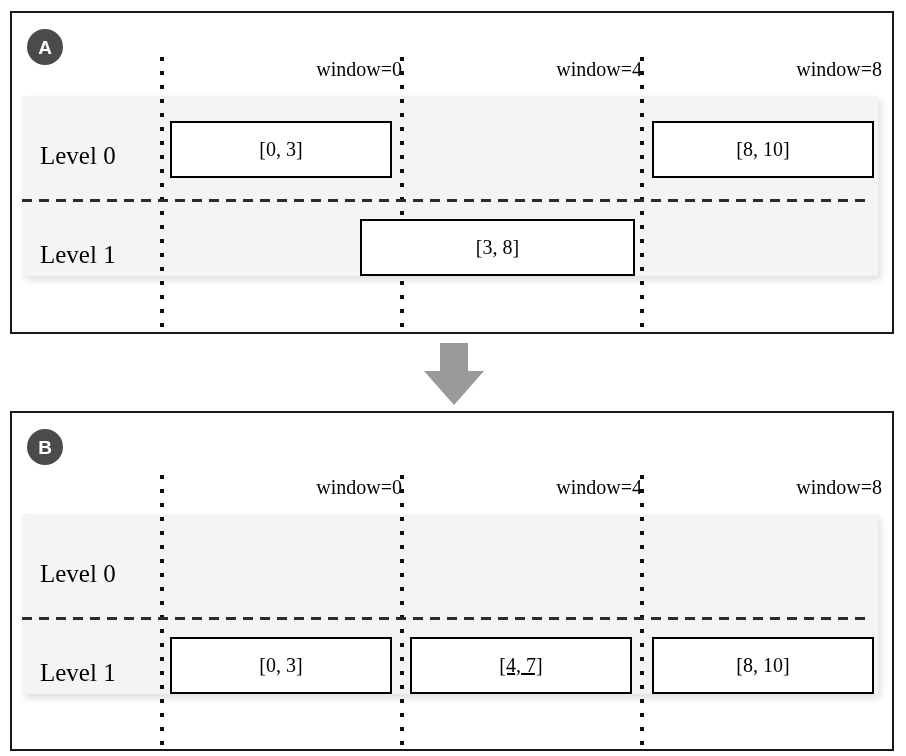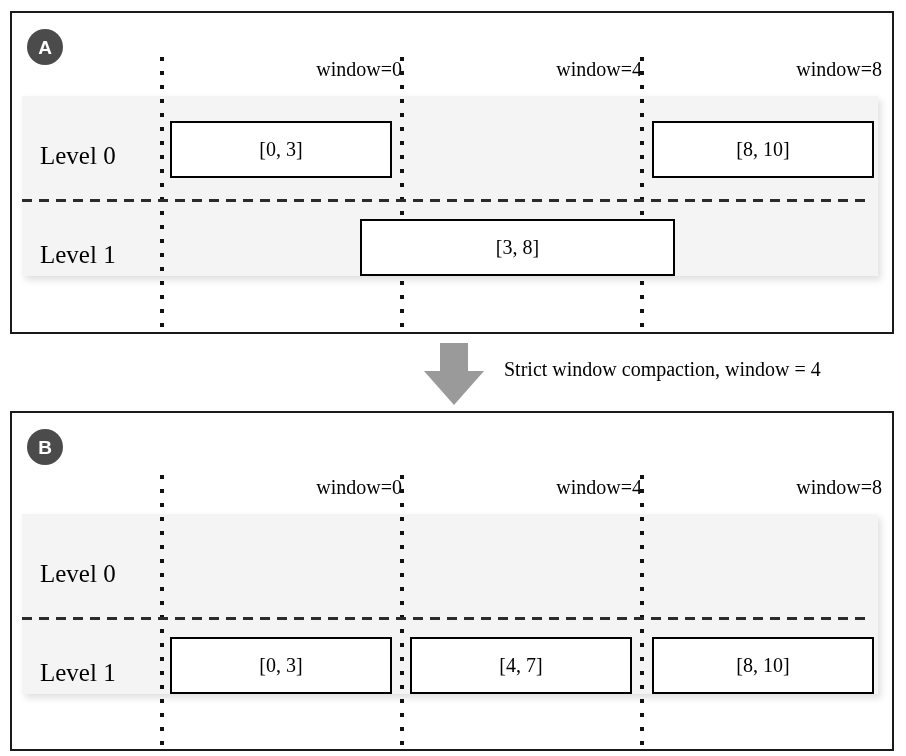--- a/index.html
+++ b/index.html
@@ -132,7 +132,7 @@
     <div class="runbox" style="left:158px; top:108px; width:222px; height:57px;">[0, 3]</div>
     <div class="runbox" style="left:640px; top:108px; width:222px; height:57px;">[8, 10]</div>
 
-    <div class="runbox" style="left:348px; top:206px; width:315px; height:57px;">[3, 8]</div>
+    <div class="runbox" style="left:348px; top:206px; width:275px; height:57px;">[3, 8]</div>
   </div>
 
   <div class="arrow-wrap">

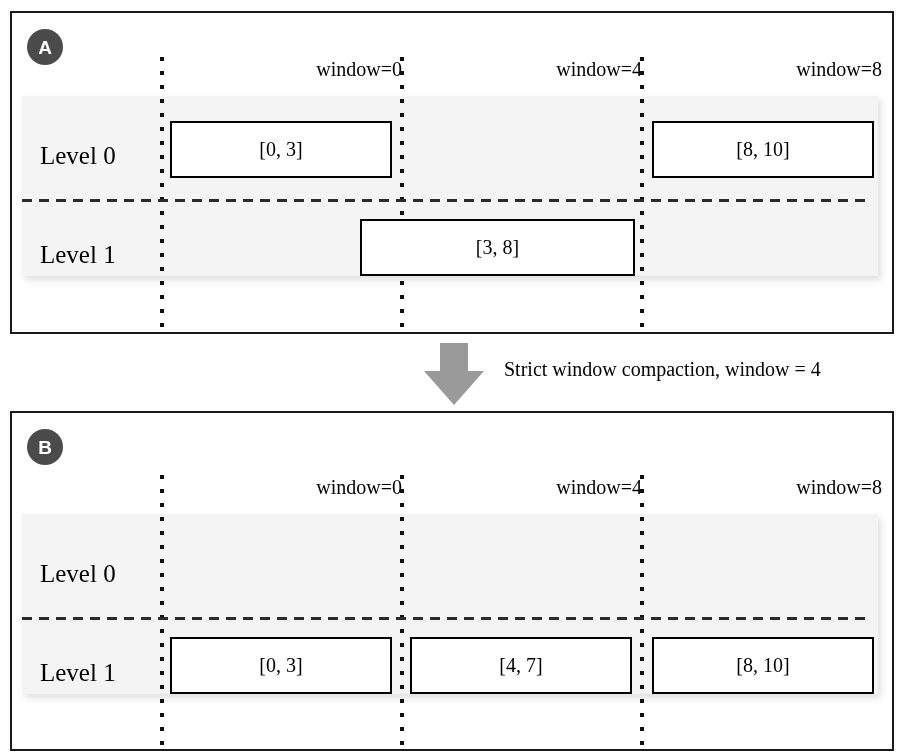--- a/index.html
+++ b/index.html
@@ -139,7 +139,6 @@
     <div class="arrow-shaft"></div>
     <div class="arrow-head"></div>
   </div>
-  <div class="arrow-label">Strict window compaction, window = 4</div>
 
   <div class="panel" id="panel-b">
 

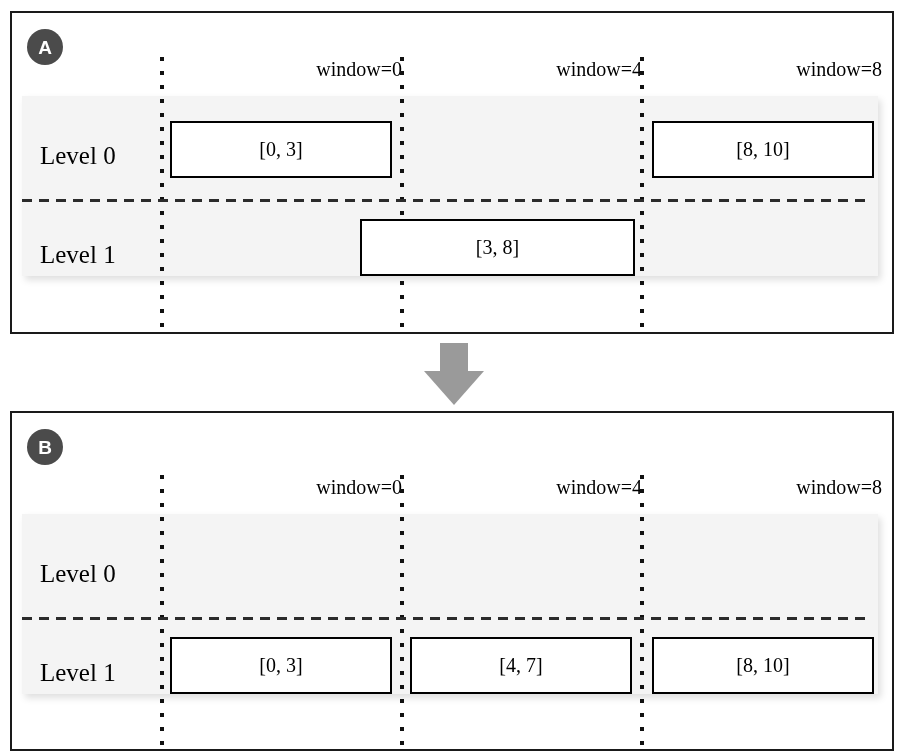--- a/index.html
+++ b/index.html
@@ -160,7 +160,7 @@
     <div class="rowlbl" style="left:28px; top:246px;">Level 1</div>
 
     <div class="runbox" style="left:158px; top:224px; width:222px; height:57px;">[0, 3]</div>
-    <div class="runbox" style="left:398px; top:224px; width:222px; height:57px;">[4, 7]</div>
+    <div class="runbox" style="left:398px; top:224px; width:222px; height:57px;text-decoration:underline;">[4, 7]</div>
     <div class="runbox" style="left:640px; top:224px; width:222px; height:57px;">[8, 10]</div>
   </div>
 

